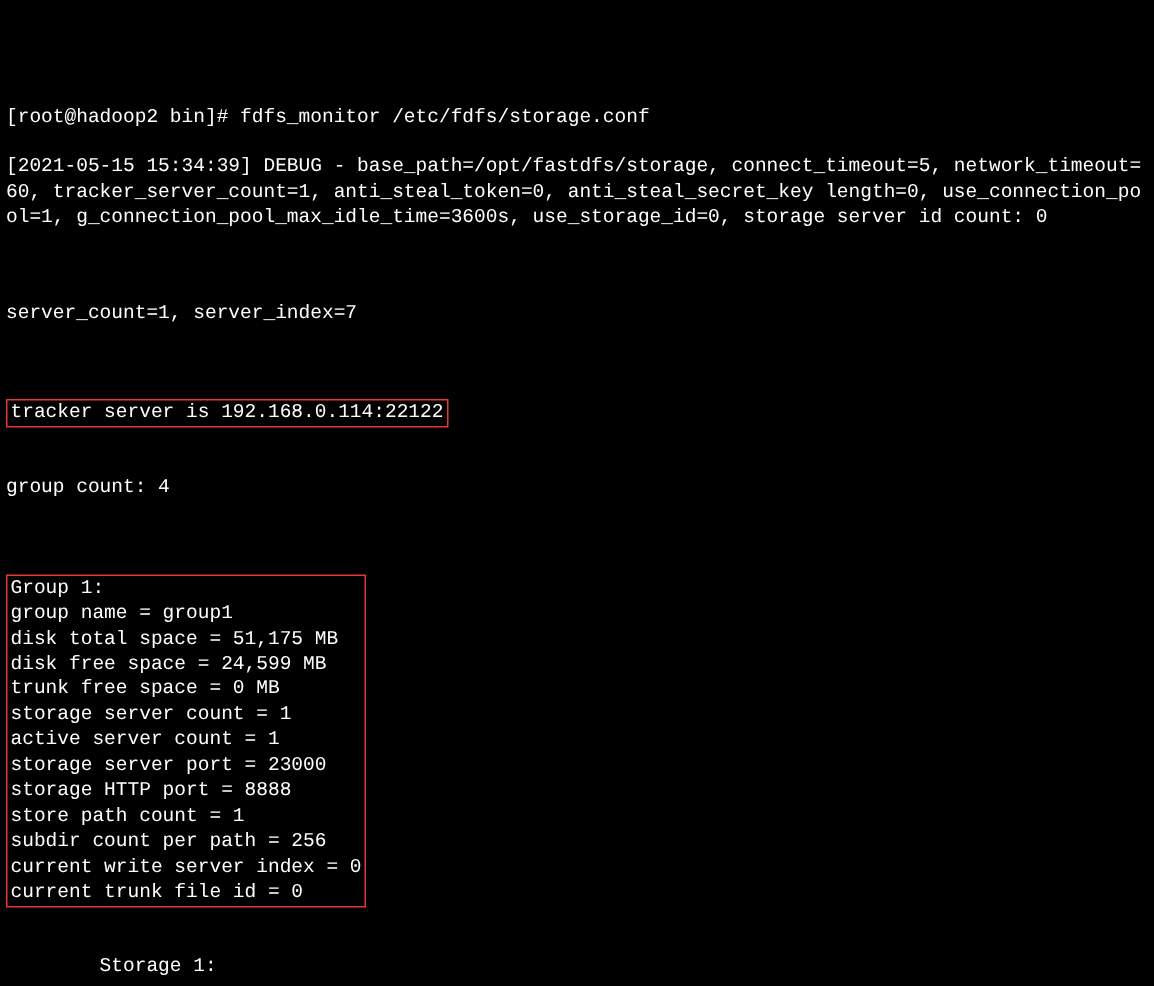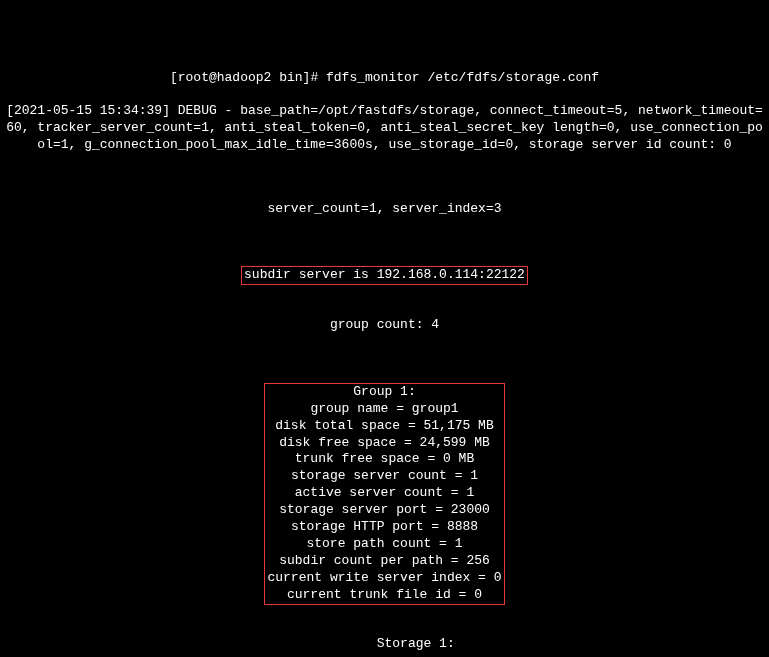--- a/index.html
+++ b/index.html
@@ -2,7 +2,7 @@
 <html><head>
 <meta charset="utf-8">
 <style>
-  * { margin: 0; padding: 0; box-sizing: border-box; text-align: center; }
+  * { margin: 0; padding: 0; box-sizing: border-box; }
   body {
     background: #000;
     color: #fff;

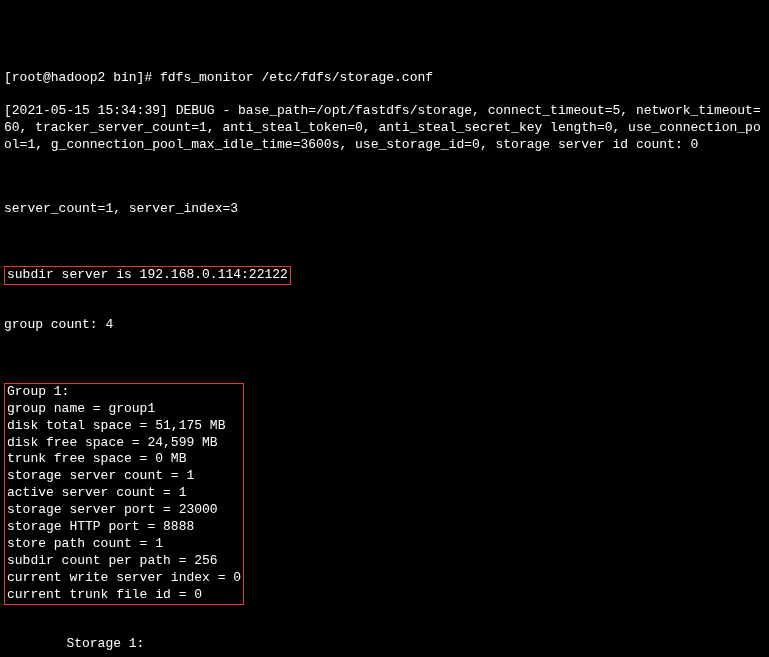--- a/index.html
+++ b/index.html
@@ -32,7 +32,7 @@
 <span class="line">[root@hadoop2 bin]# fdfs_monitor /etc/fdfs/storage.conf</span>
 <span class="line" style="white-space: pre-wrap; word-break: break-all;">[2021-05-15 15:34:39] DEBUG - base_path=/opt/fastdfs/storage, connect_timeout=5, network_timeout=60, tracker_server_count=1, anti_steal_token=0, anti_steal_secret_key length=0, use_connection_pool=1, g_connection_pool_max_idle_time=3600s, use_storage_id=0, storage server id count: 0</span>
 <div class="blank"></div>
-<span class="line">server_count=1, server_index=3</span>
+<span class="line">server_count=1, server_index=7</span>
 <div class="blank"></div>
 <span class="box-red">subdir server is 192.168.0.114:22122</span>
 <div class="blank"></div>

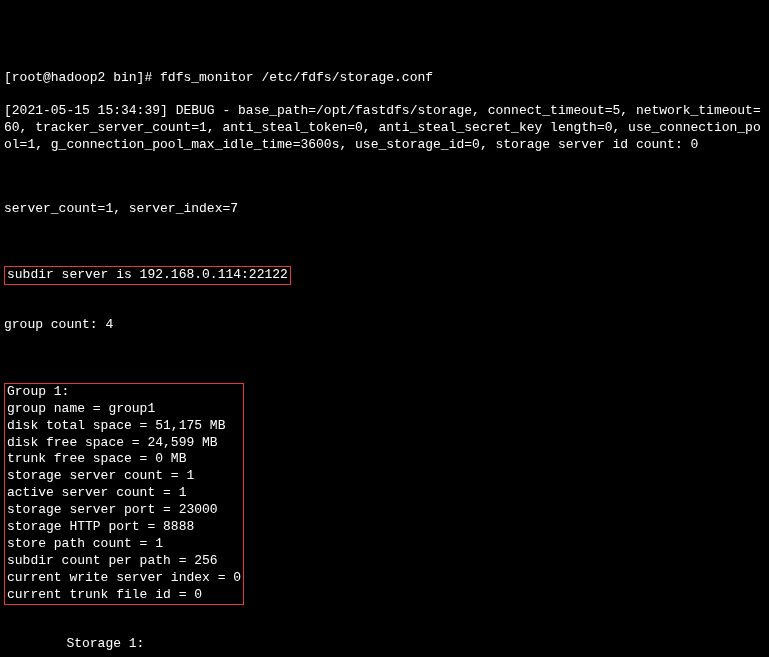--- a/index.html
+++ b/index.html
@@ -34,7 +34,7 @@
 <div class="blank"></div>
 <span class="line">server_count=1, server_index=7</span>
 <div class="blank"></div>
-<span class="box-red">subdir server is 192.168.0.114:22122</span>
+<span class="box-red">tracker server is 192.168.0.114:22122</span>
 <div class="blank"></div>
 <span class="line">group count: 4</span>
 <div class="blank"></div>

